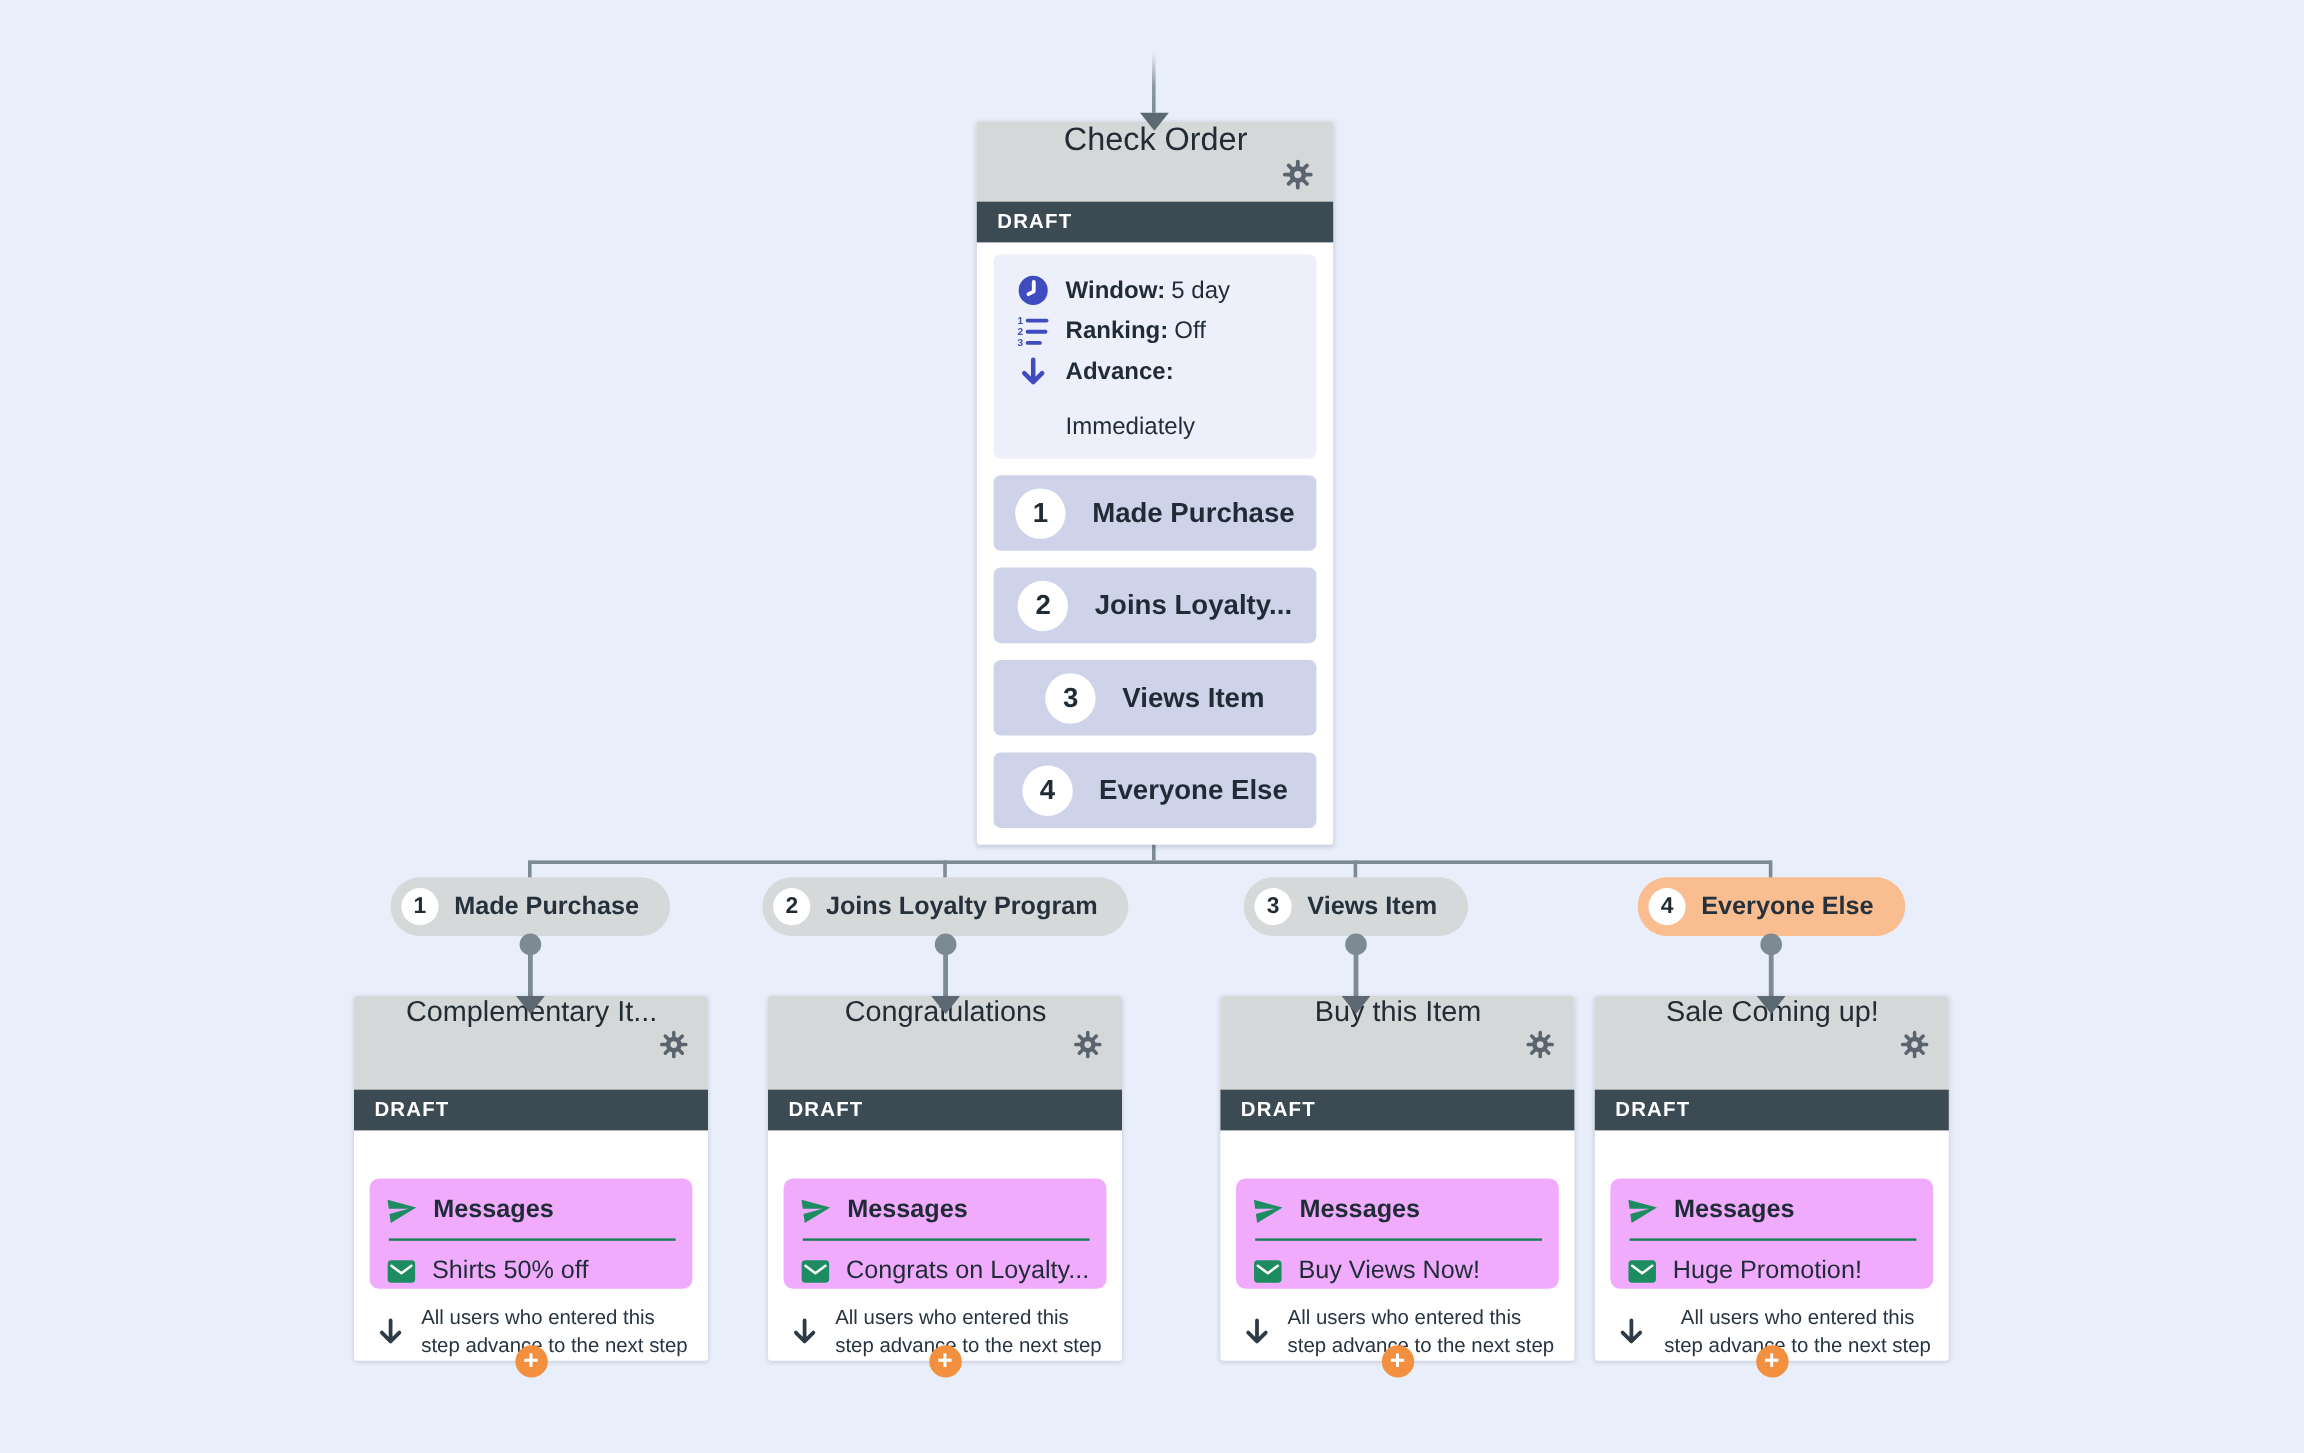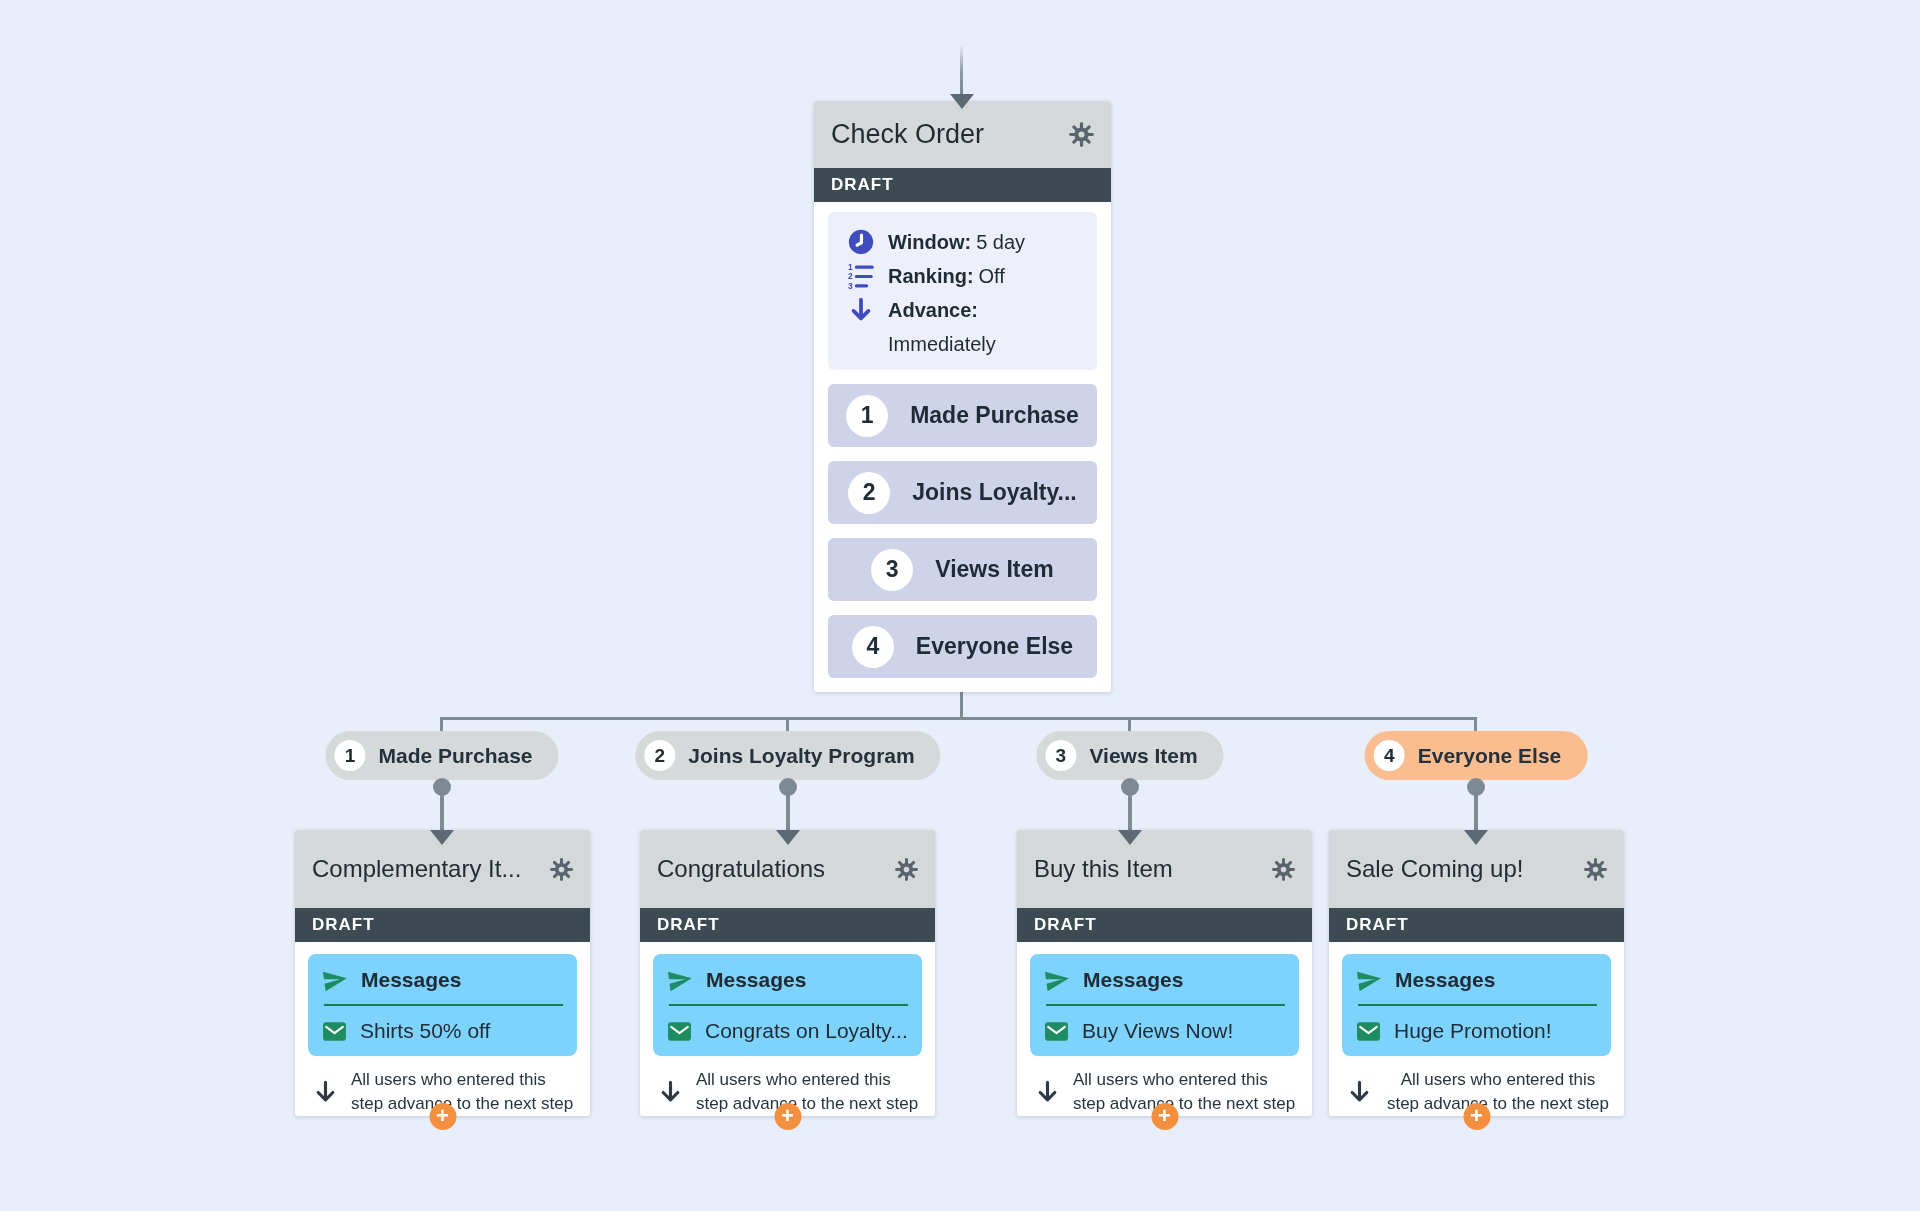--- a/index.html
+++ b/index.html
@@ -15,7 +15,7 @@
 
   
   .card { position:absolute; background:#ffffff; border-radius:3px; box-shadow:0 1px 4px rgba(30,40,50,.18); z-index:2; }
-  .card-header { display:flex; align-items:center; background:#d5d8d8; border-radius:3px 3px 0 0; padding:0 16px 0 17px; }
+  .card-header { display:flex; align-items:center; background:#d5d8d8; border-radius:3px 3px 0 0; padding:0 16px 0 17px;flex-direction:column; }
   .card-title { color:#222c35; white-space:nowrap; overflow:hidden; }
   .gear { margin-left:auto; flex:0 0 auto; display:flex; cursor:pointer; }
   .status-bar { display:flex; align-items:center; background:#3c4a54; color:#ffffff; font-weight:bold; font-size:17px; letter-spacing:1px; padding:0 17px; height:34px; }

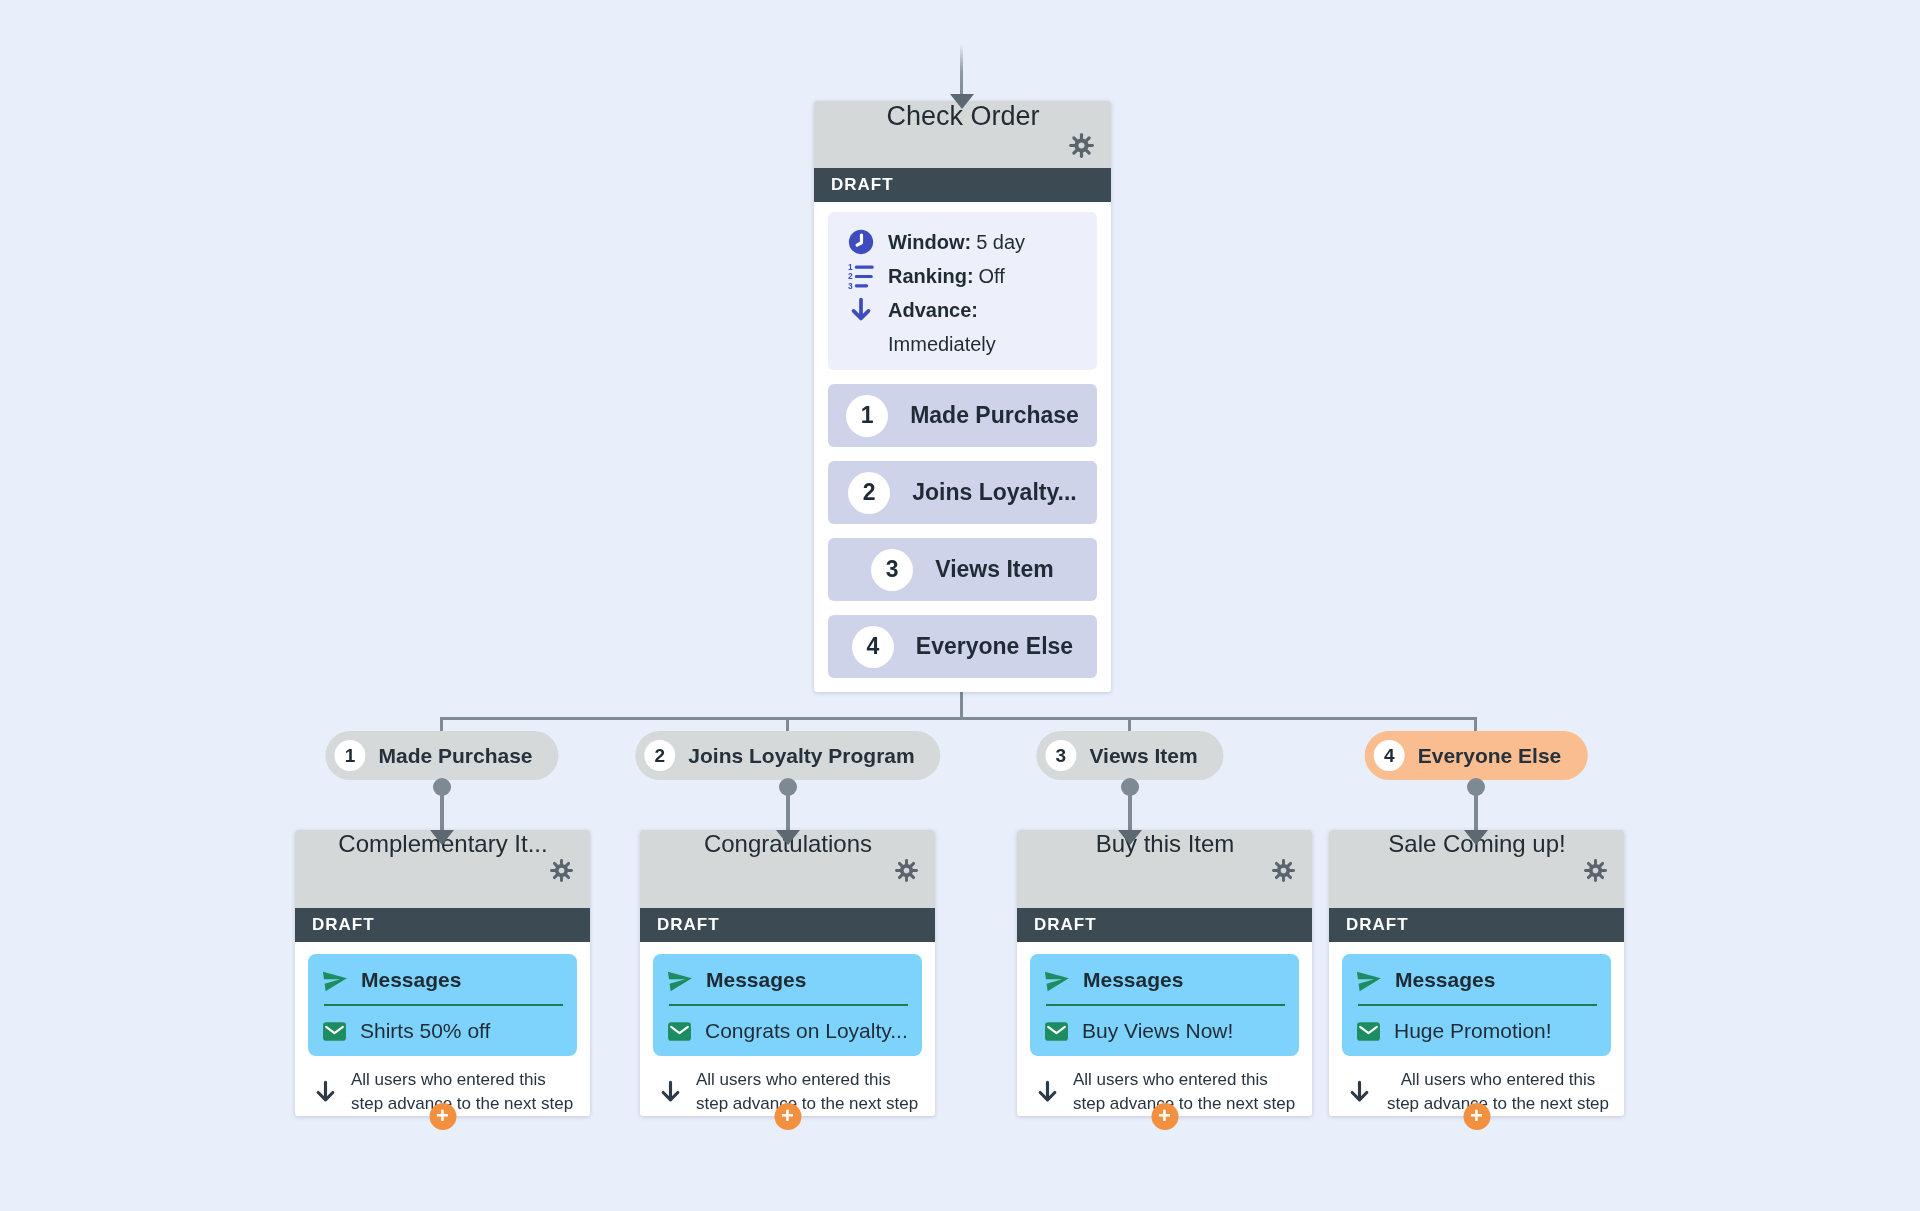--- a/index.html
+++ b/index.html
@@ -31,7 +31,7 @@
   .s-text { font-size:20px; color:#1f2b35; line-height:34px; margin-left:12px; }
   .s-text b { font-weight:bold; }
   .s-text .val { margin-left:5px; }
-  .s-text.stacked .val { display:block; margin-left:0; }
+  .s-text.stacked .val { display:block; margin-left:0;margin-top:12px; }
   .branch-row { display:flex; align-items:center; justify-content:center; gap:22px; background:#ced3e9; border-radius:6px; height:63px; margin-top:14px; cursor:pointer; }
   .branch-row:first-of-type { margin-top:16px; }
   .num-circle { width:42px; height:42px; border-radius:50%; background:#ffffff; color:#1f2b35; font-weight:bold; font-size:23px; display:flex; align-items:center; justify-content:center; }

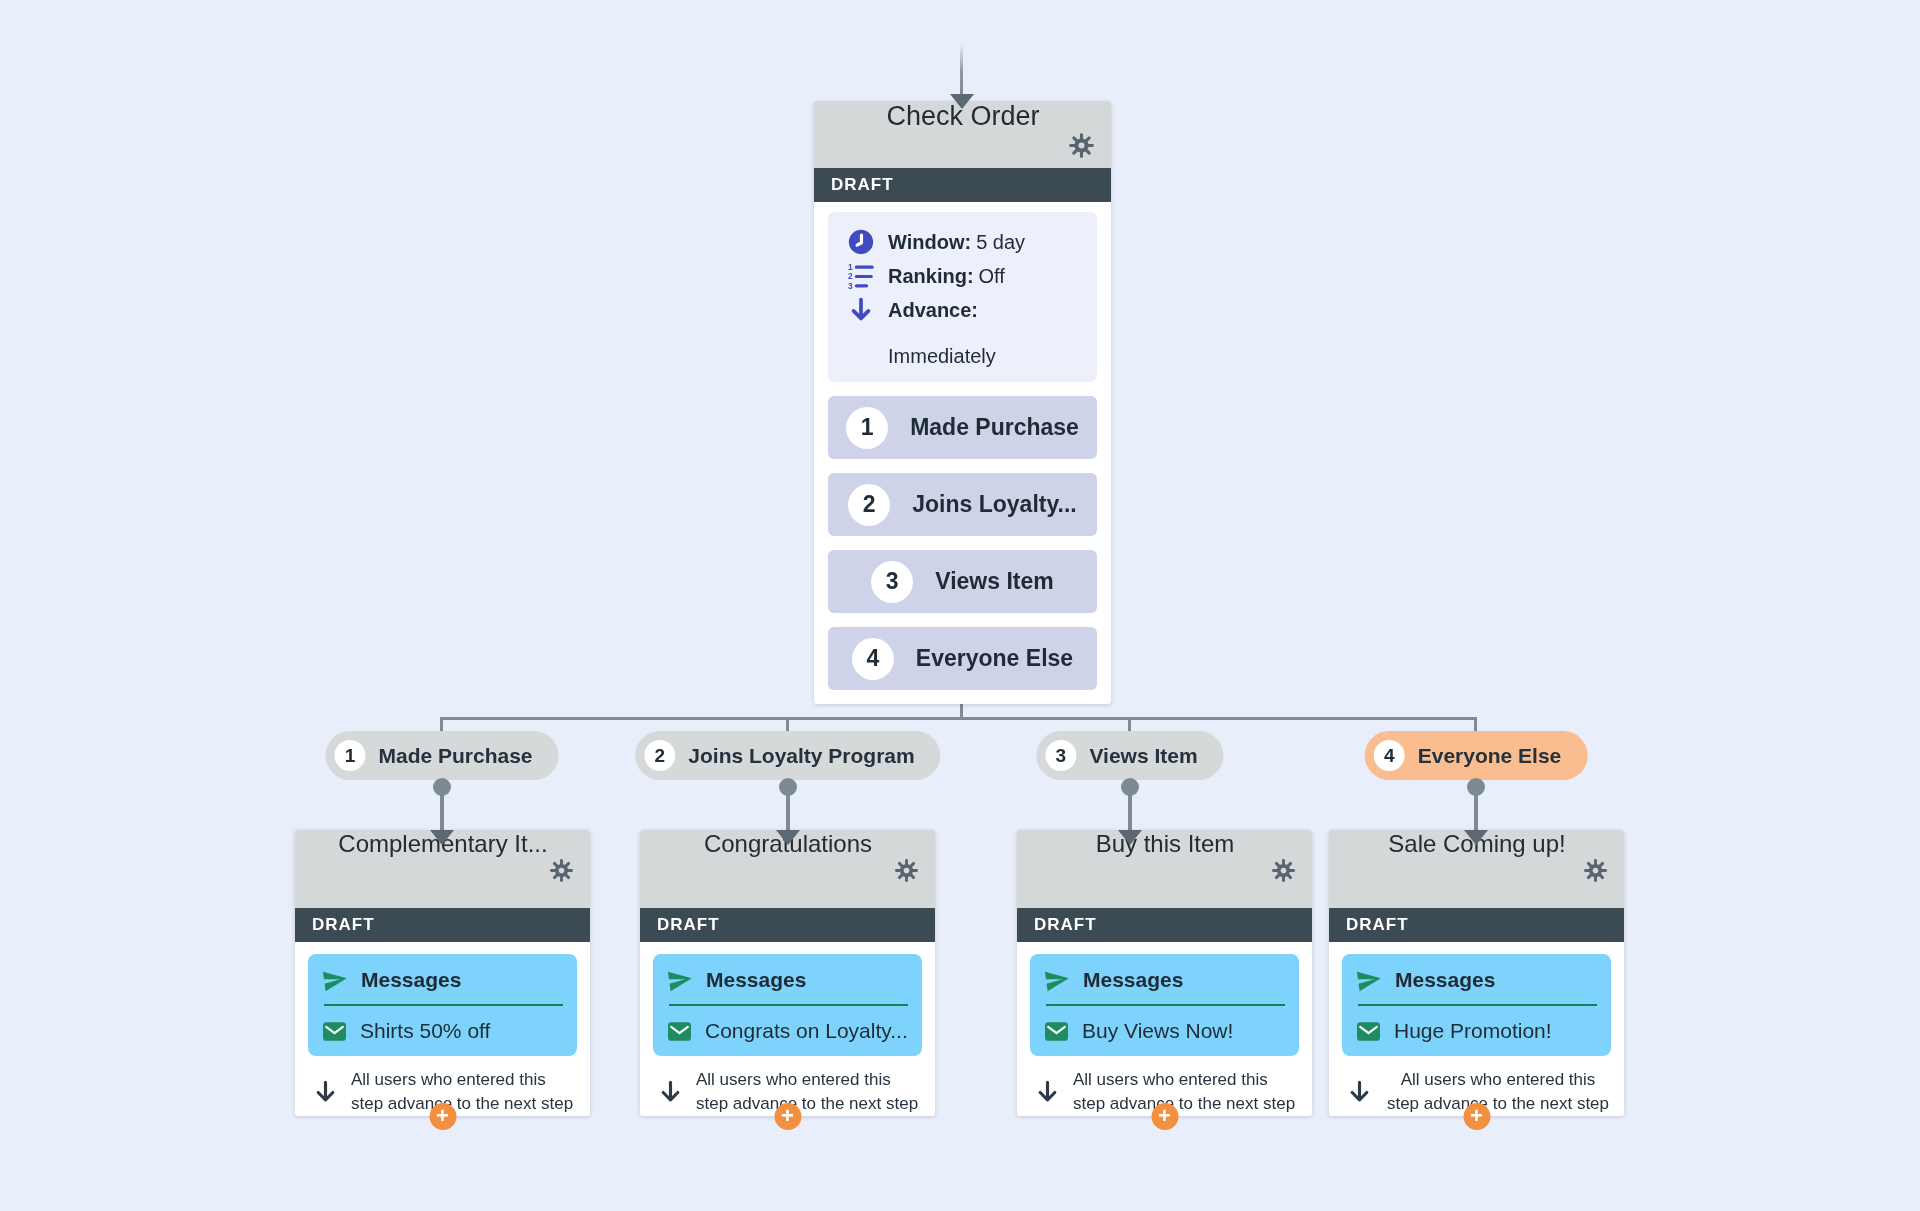--- a/index.html
+++ b/index.html
@@ -48,7 +48,7 @@
   .step-card .card-header { height:78px; }
   .step-card .card-title { font-size:24px; }
   .step-body { padding:12px 13px 0 13px; }
-  .msg-panel { background:#7dd3fc; border-radius:8px; padding:11px 14px 10px 14px; cursor:pointer; }
+  .msg-panel { background:#f0abfc; border-radius:8px; padding:11px 14px 0 14px; cursor:pointer;margin-top:28px; }
   .msg-row { display:flex; align-items:center; gap:13px; height:30px; }
   .msg-row .section-label { font-size:21px; font-weight:bold; color:#1f2b35; }
   .msg-row .msg-name { font-size:21px; color:#1f2b35; white-space:nowrap; }

